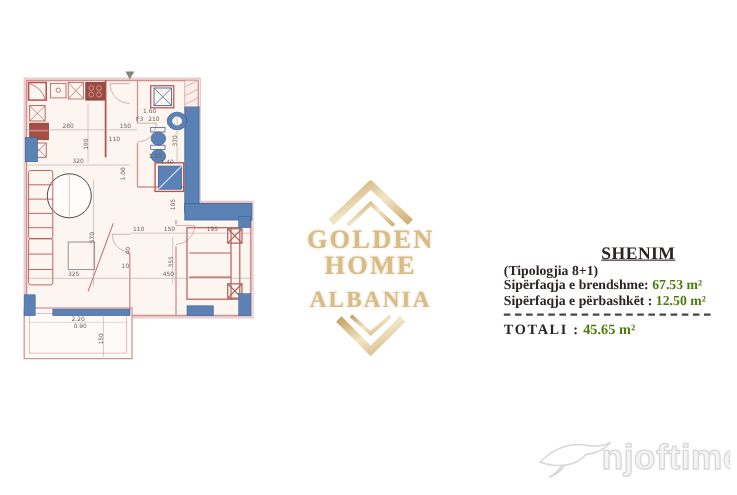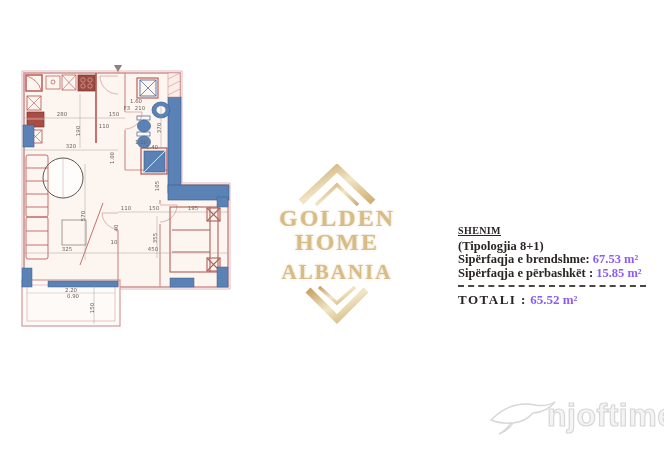--- a/index.html
+++ b/index.html
@@ -21,8 +21,8 @@
   
   .note{position:absolute;left:458px;top:224px;width:200px;color:#2a2423;
         font-weight:bold;font-size:12.5px;line-height:13.5px;}
-  .note-heading{width:156px;text-align:left;text-decoration:underline;
-        font-size:10px;letter-spacing:.4px;margin-bottom:2px;}
+  .note-heading{width:156px;text-align:right;text-decoration:underline;
+        font-size:16px;letter-spacing:.4px;margin-bottom:2px;}
   .note .maroon{color:#8b5cf6;text-align:right;}
   .dashes{width:188px;border-top:2px dashed #4b4543;margin:5px 0 6px 0;}
   .total-line{font-size:13px;}

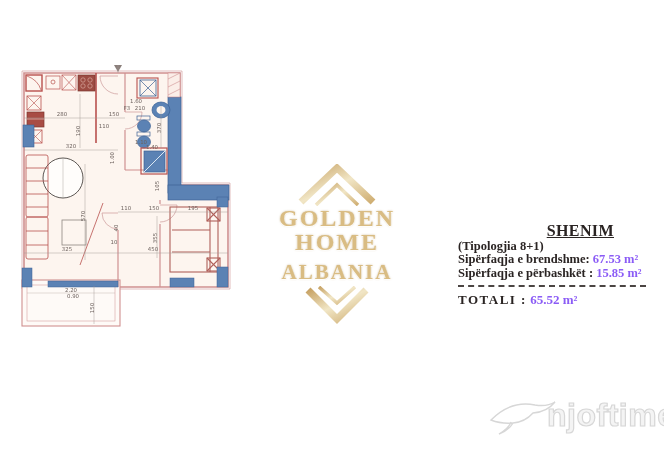--- a/index.html
+++ b/index.html
@@ -23,7 +23,7 @@
         font-weight:bold;font-size:12.5px;line-height:13.5px;}
   .note-heading{width:156px;text-align:right;text-decoration:underline;
         font-size:16px;letter-spacing:.4px;margin-bottom:2px;}
-  .note .maroon{color:#8b5cf6;text-align:right;}
+  .note .maroon{color:#4d7c0f;text-align:right;}
   .dashes{width:188px;border-top:2px dashed #4b4543;margin:5px 0 6px 0;}
   .total-line{font-size:13px;}
   .total-label{letter-spacing:1.5px;text-align:right;}

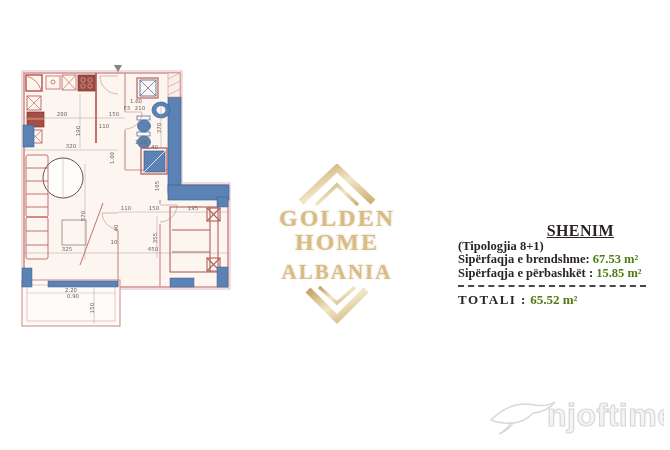--- a/index.html
+++ b/index.html
@@ -240,7 +240,7 @@
     </div>
     <div>
       <span>Sipërfaqja e përbashkët :</span>
-      <span class="maroon">15.85 m²</span>
+      <span class="maroon">12.50 m²</span>
     </div>
     <div class="dashes"></div>
     <div class="total-line">

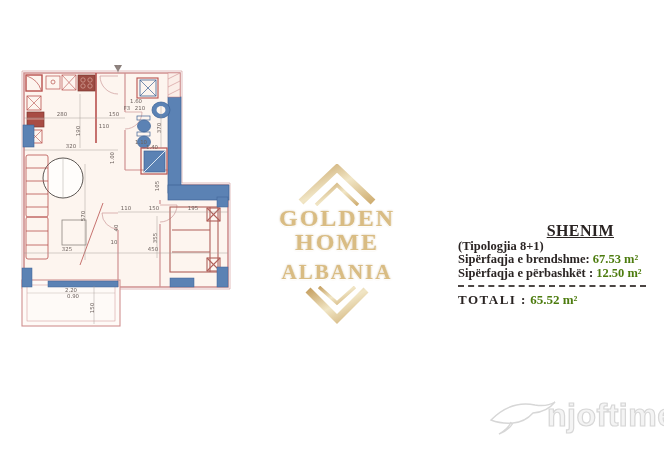--- a/index.html
+++ b/index.html
@@ -245,7 +245,7 @@
     <div class="dashes"></div>
     <div class="total-line">
       <span class="total-label">TOTALI :</span>
-      <span class="maroon">65.52 m²</span>
+      <span class="maroon">45.65 m²</span>
     </div>
   </div>
 

